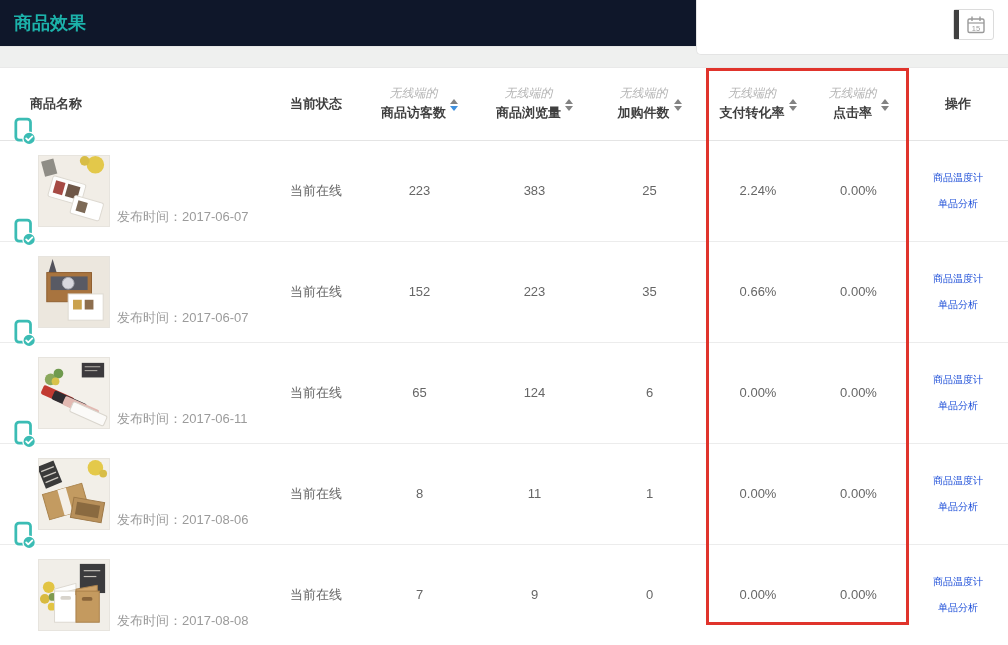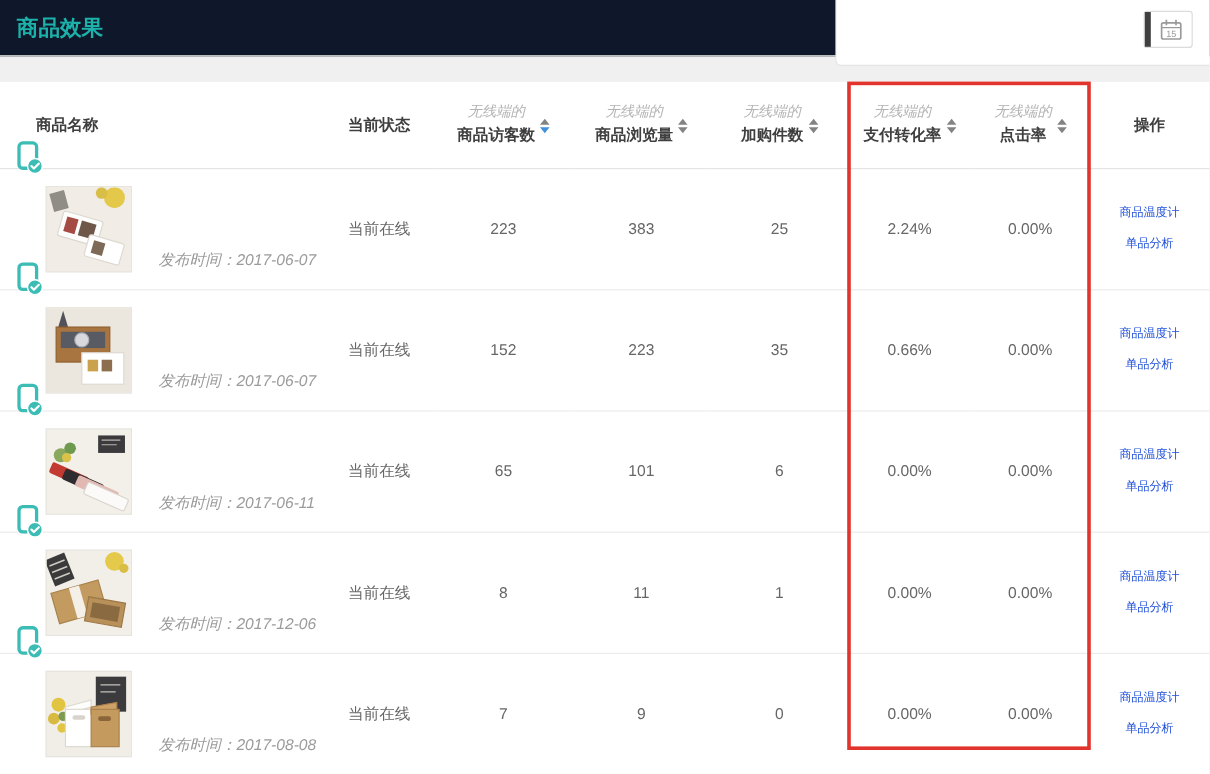--- a/index.html
+++ b/index.html
@@ -44,7 +44,7 @@
   .thumb { display:block; width:72px; height:72px; margin-left:24px; border:1px solid #e7e4de;
     background:#f4f1ec; cursor:pointer; }
   .thumb svg { display:block; }
-  .pub { margin-left:22px; margin-bottom:1px; color:#9b9b9b; font-size:13px; white-space:nowrap;font-style:italic; }
+  .pub { margin-left:7px; margin-bottom:1px; color:#9b9b9b; font-size:13px; white-space:nowrap; }
   td.c-actions a { display:block; line-height:26px; color:#1d4ed8; font-size:10px;
     text-decoration:none; cursor:pointer; }
 

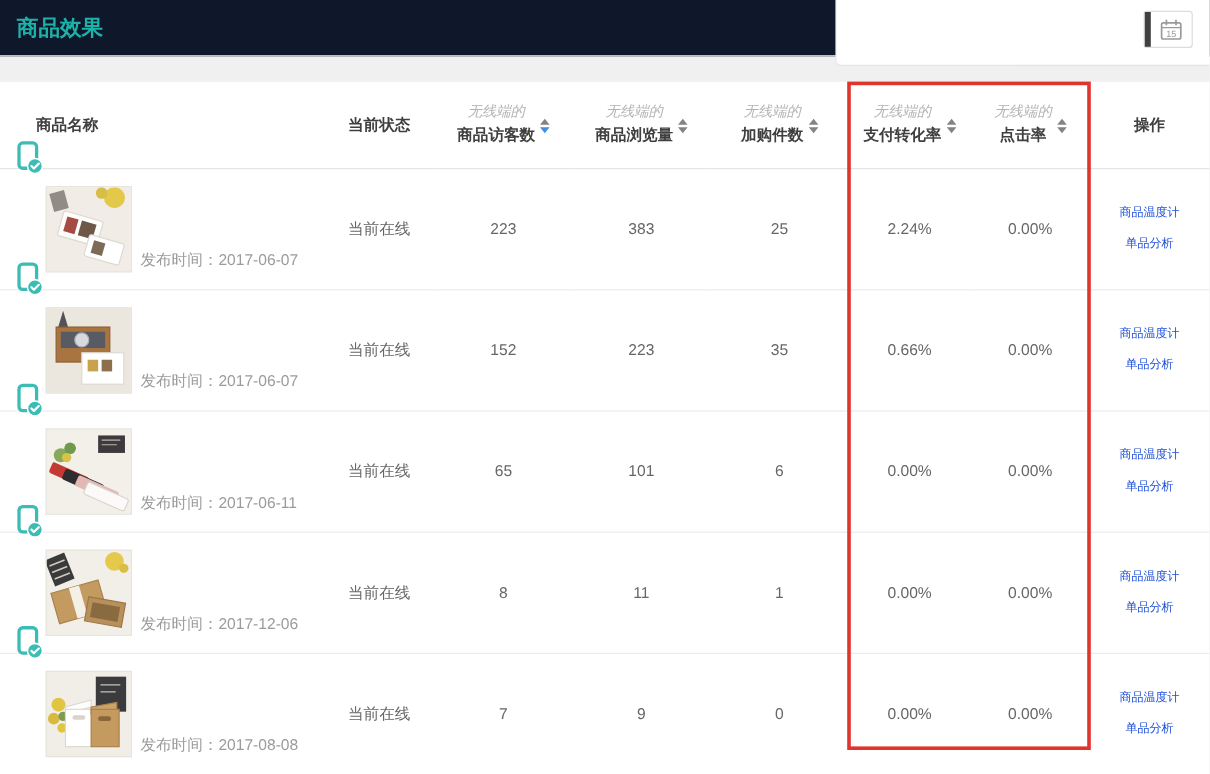--- a/index.html
+++ b/index.html
@@ -275,7 +275,7 @@
     </td>
     <td>当前在线</td>
     <td>65</td>
-    <td>101</td>
+    <td>124</td>
     <td>6</td>
     <td>0.00%</td>
     <td>0.00%</td>

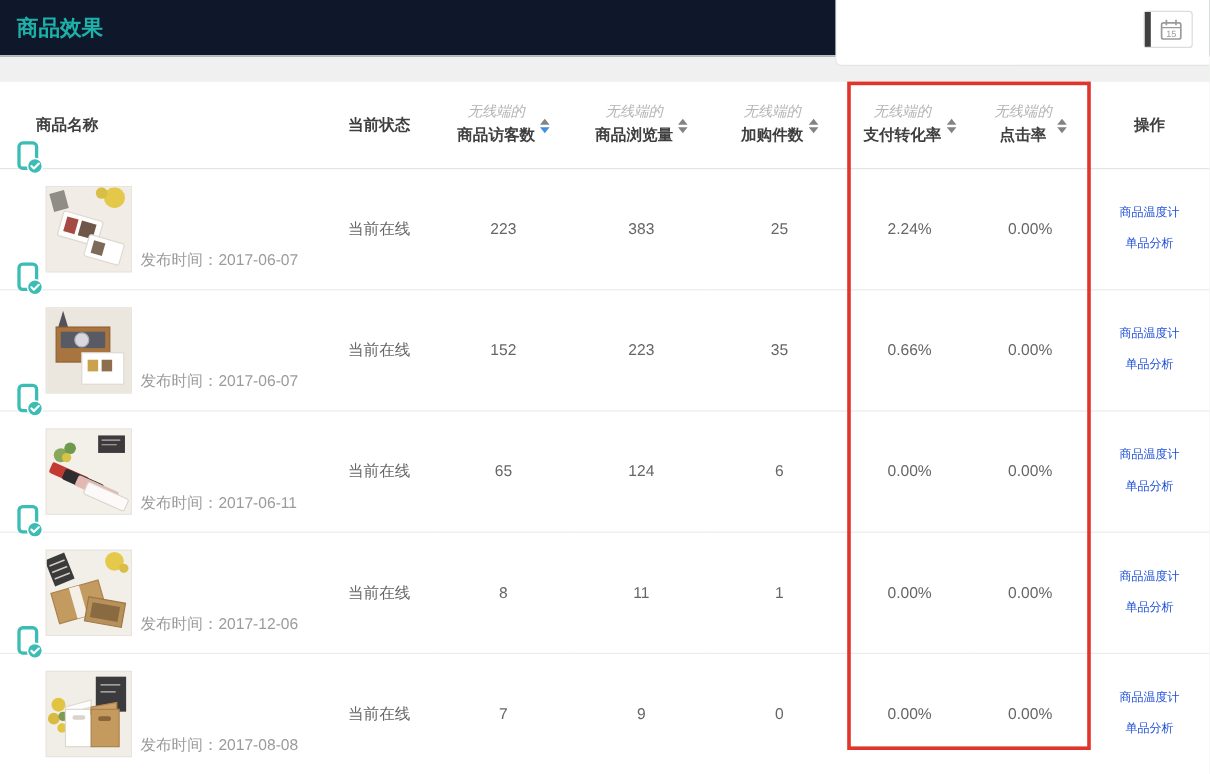--- a/index.html
+++ b/index.html
@@ -316,7 +316,7 @@
             </g>
           </svg>
         </span>
-        <span class="pub">发布时间：2017-12-06</span>
+        <span class="pub">发布时间：2017-08-06</span>
       </div>
     </td>
     <td>当前在线</td>

